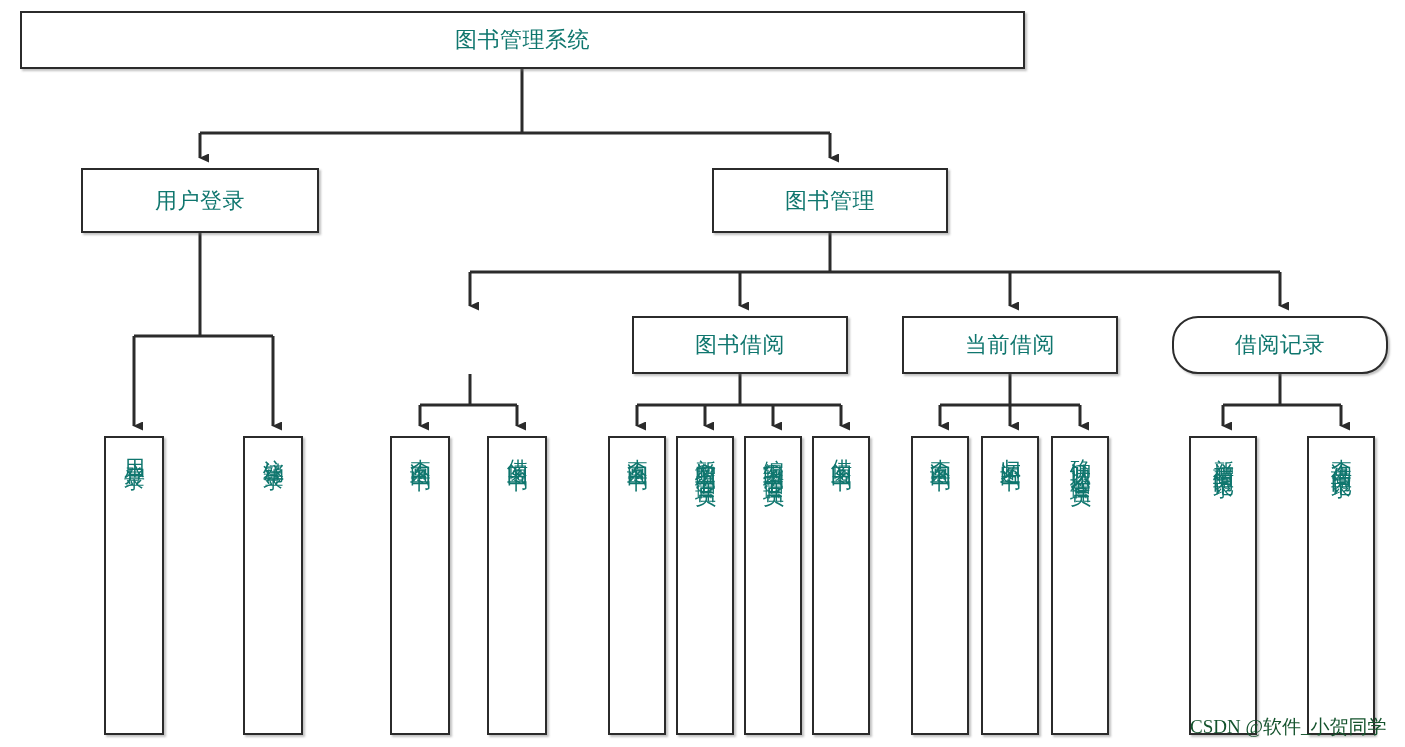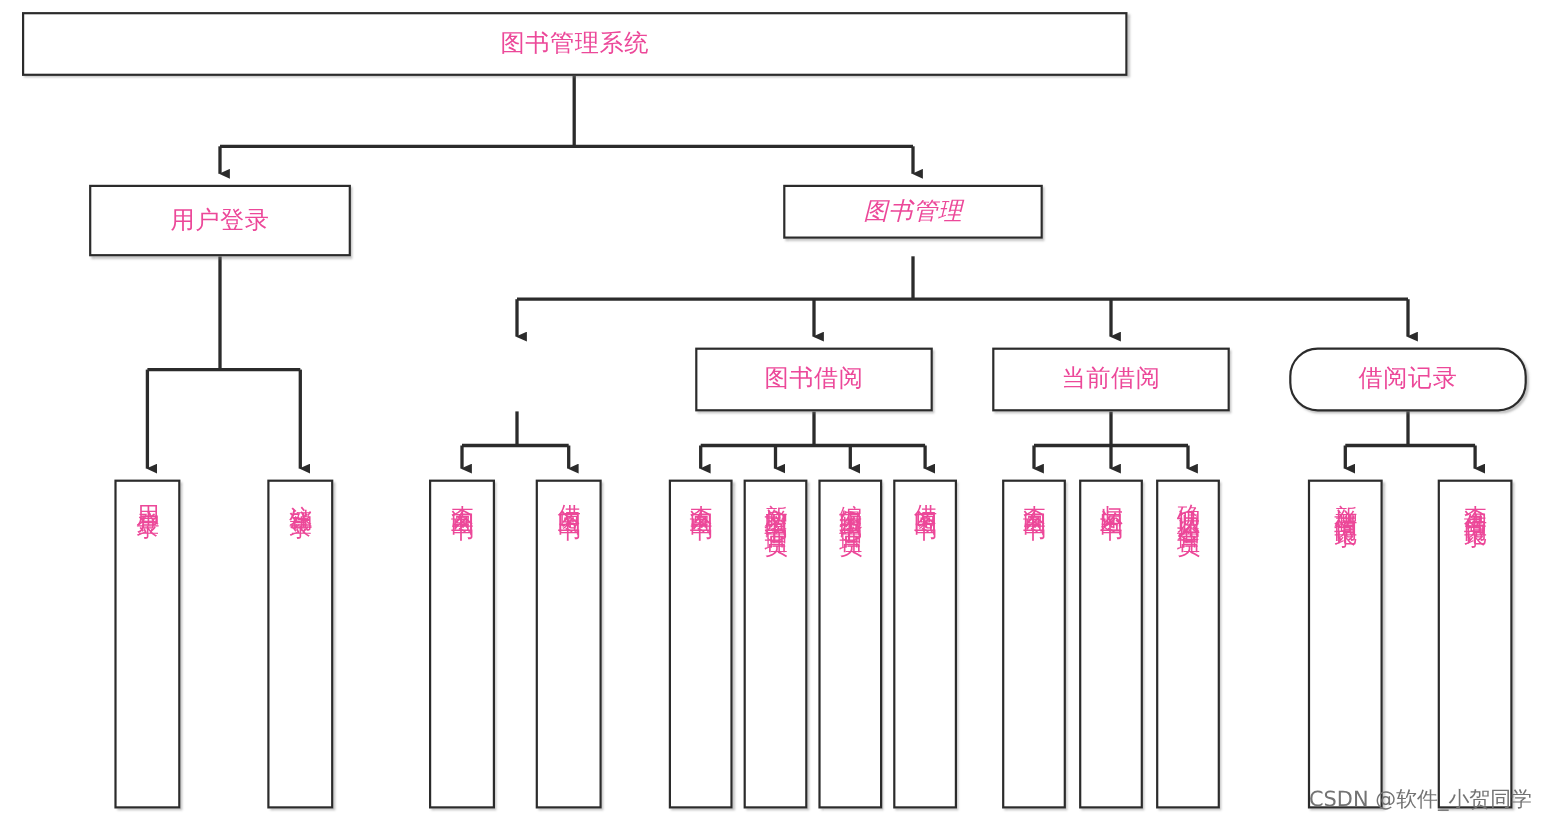--- a/index.html
+++ b/index.html
@@ -37,7 +37,7 @@
     justify-content: center;
   }
   .node-label {
-    color: #ec4899;
+    color: #0f766e;
     font-size: 22px;
     line-height: 1.18;
     letter-spacing: 0.5px;

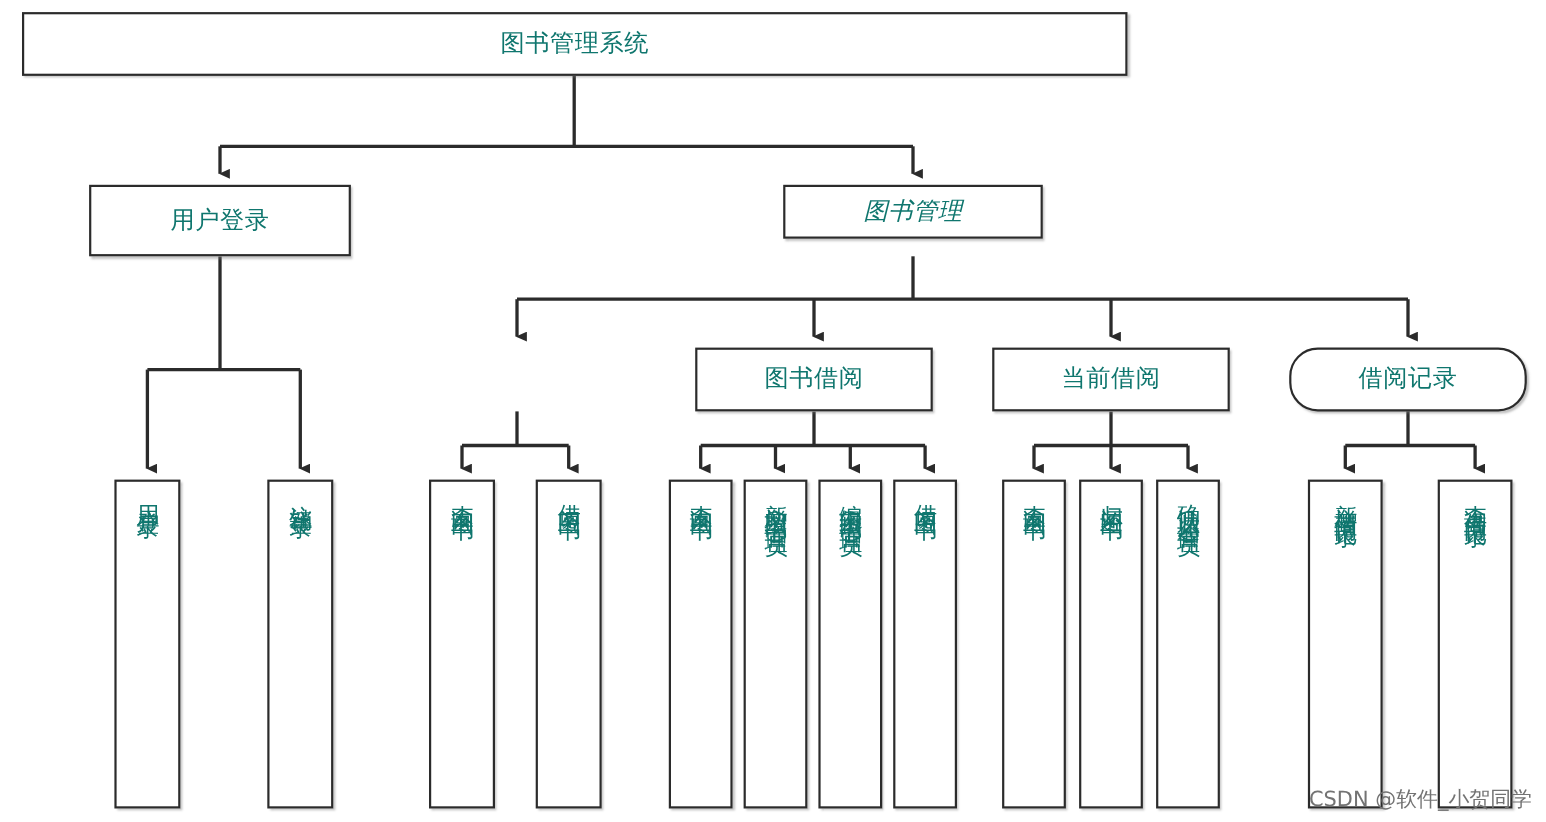--- a/index.html
+++ b/index.html
@@ -131,7 +131,7 @@
   <div class="node-box" style="left: 81px; top: 168px; width: 238px; height: 65px;">
     <span class="node-label">用户登录</span>
   </div>
-  <div class="node-box" style="left: 712px; top: 168px; width: 236px; height: 49px; font-style: italic;">
+  <div class="node-box" style="left: 712px; top: 168px; width: 236px; height: 65px;">
     <span class="node-label">图书管理</span>
   </div>
 

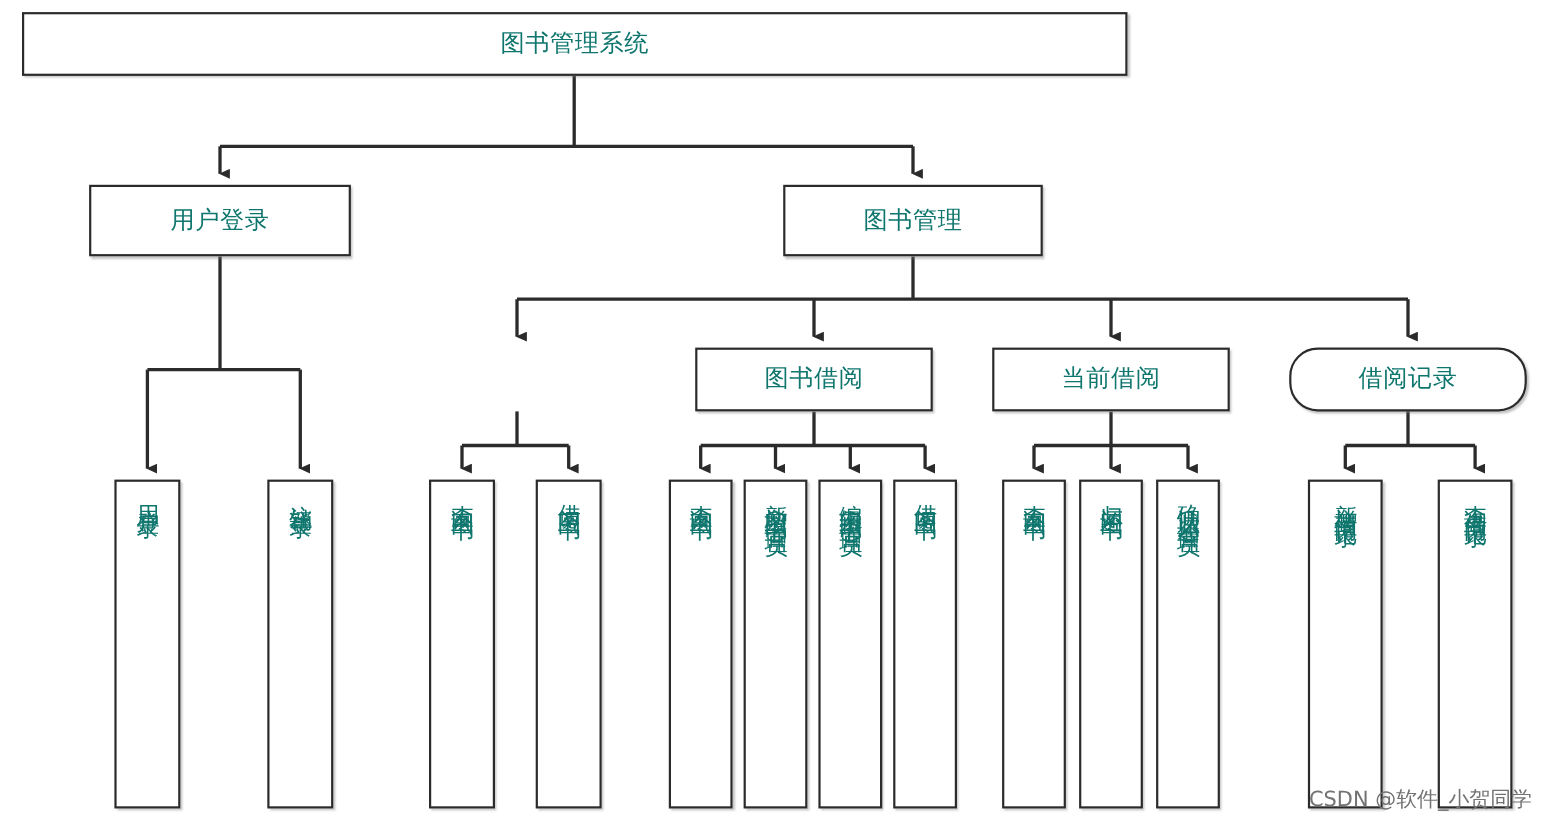--- a/index.html
+++ b/index.html
@@ -60,10 +60,11 @@
   }
   .watermark {
     position: absolute;
-    color: #737373;
+    color: #14532d;
     font-size: 19px;
     white-space: nowrap;
     pointer-events: none;
+    font-family: Liberation Serif, serif;
   }
 </style>
 </head>

